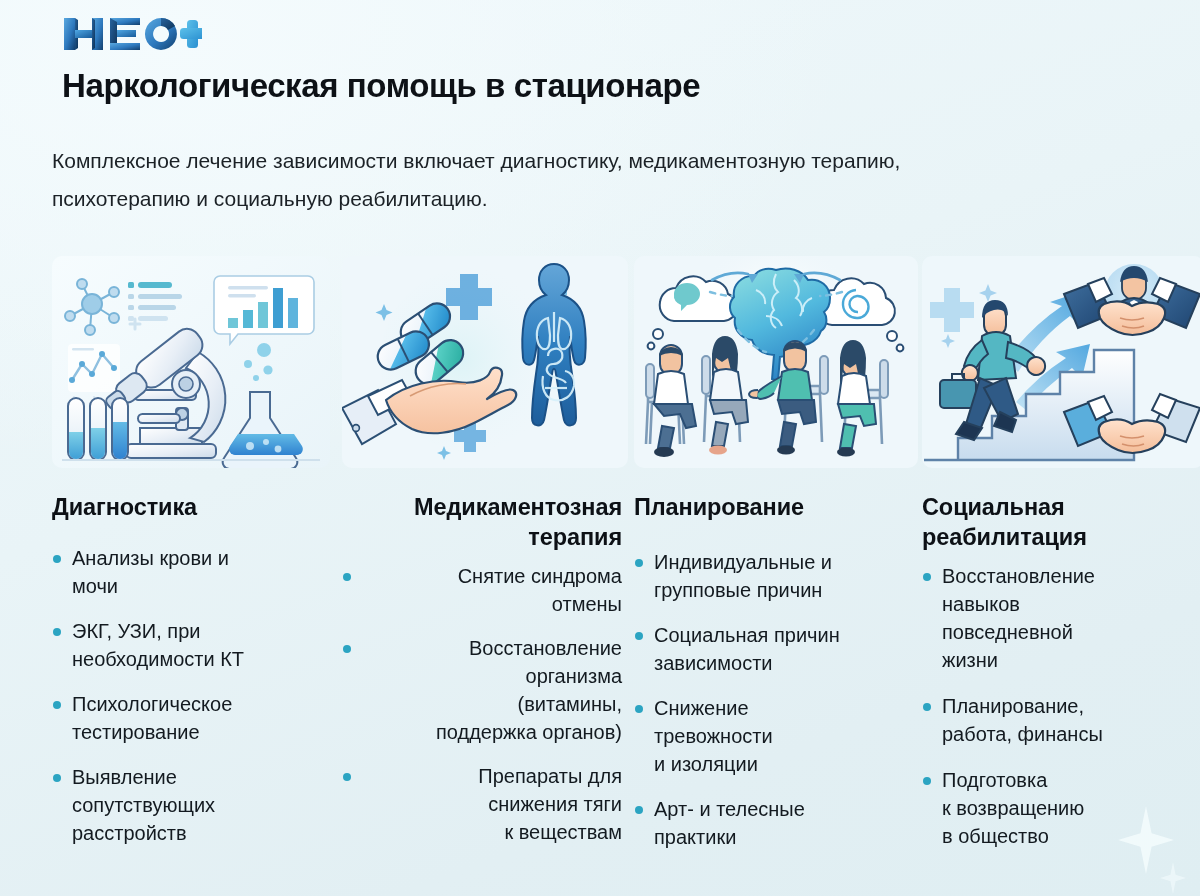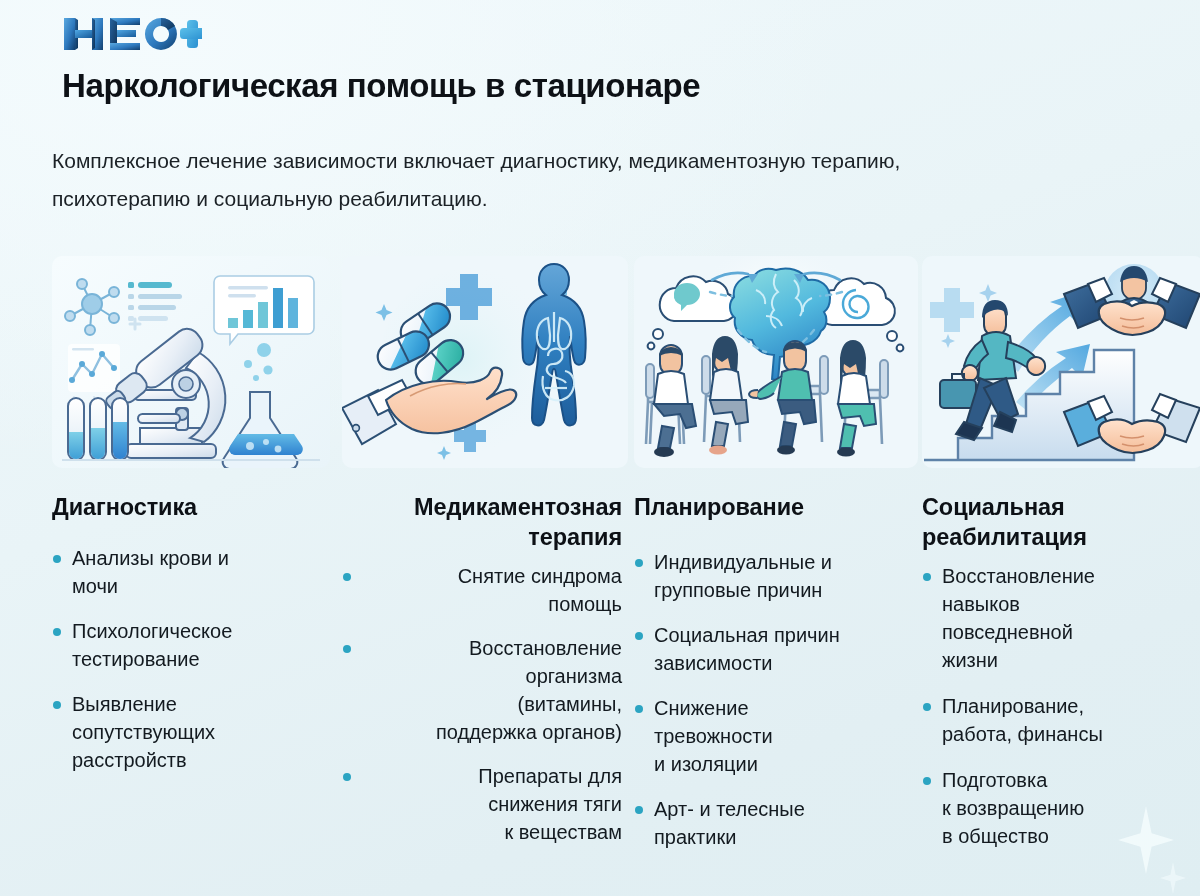--- a/index.html
+++ b/index.html
@@ -438,7 +438,7 @@
         <li>
             <span class="dot"></span>
             <span class="li-text">Снятие синдрома
-помощь</span>
+отмены</span>
           </li>
         <li>
             <span class="dot"></span>

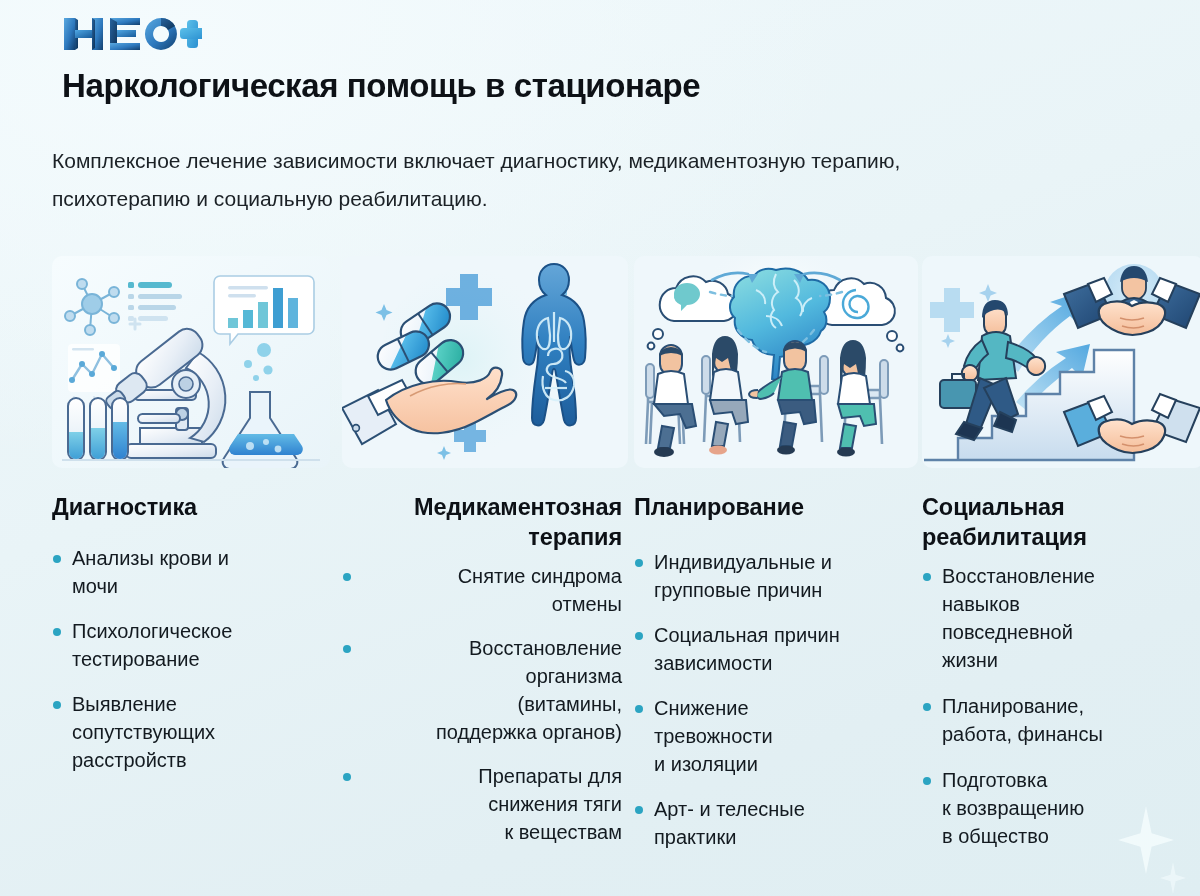--- a/index.html
+++ b/index.html
@@ -340,6 +340,11 @@
           </li>
         <li>
             <span class="dot"></span>
+            <span class="li-text">ЭКГ, УЗИ, при
+необходимости КТ</span>
+          </li>
+        <li>
+            <span class="dot"></span>
             <span class="li-text">Психологическое
 тестирование</span>
           </li>

